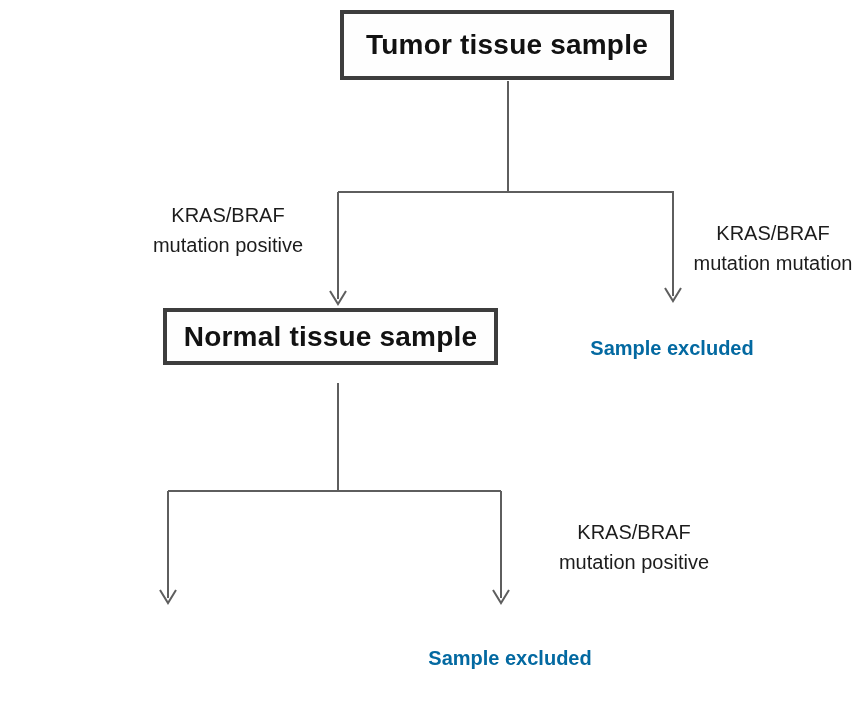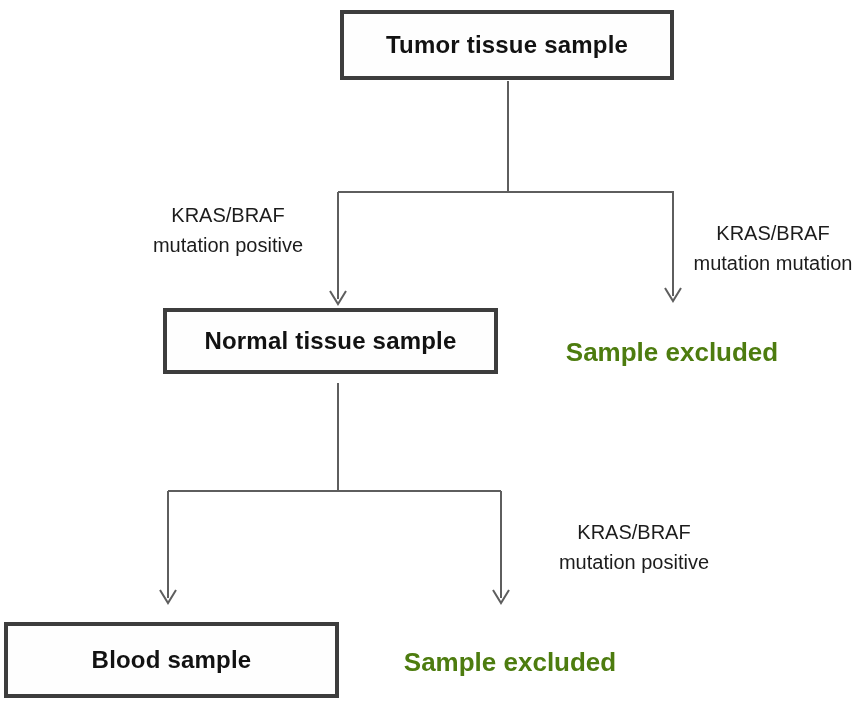--- a/index.html
+++ b/index.html
@@ -31,7 +31,7 @@
     align-items: center;
     justify-content: center;
     font-weight: 700;
-    font-size: 24px;
+    font-size: 28px;
     color: #121212;
     letter-spacing: 0.2px;
   }

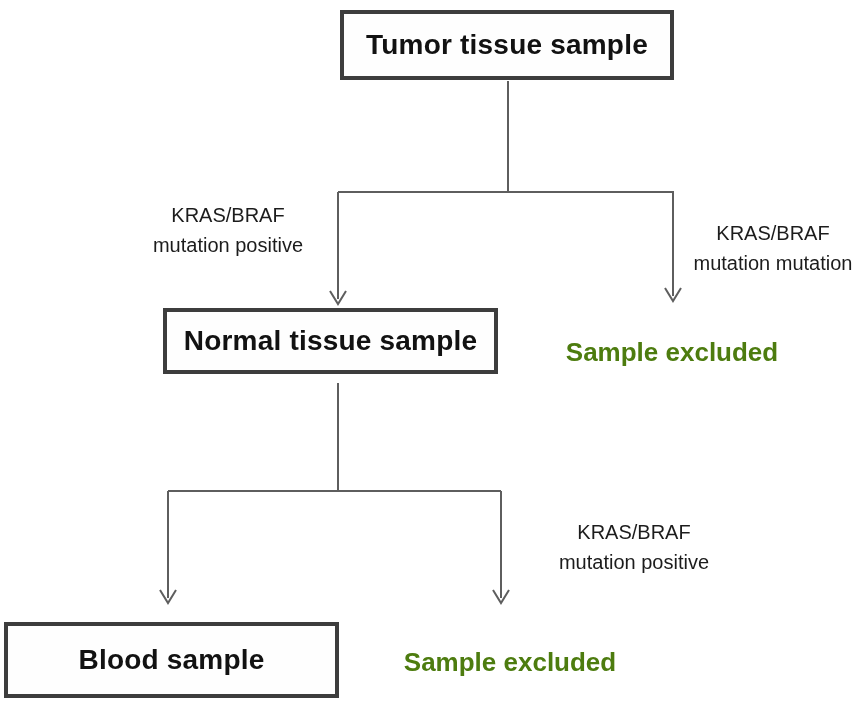--- a/index.html
+++ b/index.html
@@ -36,7 +36,7 @@
     letter-spacing: 0.2px;
   }
   .node-tumor  { left: 340px; top: 10px;  width: 334px; height: 70px; }
-  .node-normal { left: 163px; top: 308px; width: 335px; height: 66px; }
+  .node-normal { left: 163px; top: 308px; width: 335px; height: 57px; }
   .node-blood  { left: 4px;   top: 622px; width: 335px; height: 76px; }
   .edge-label {
     position: absolute;

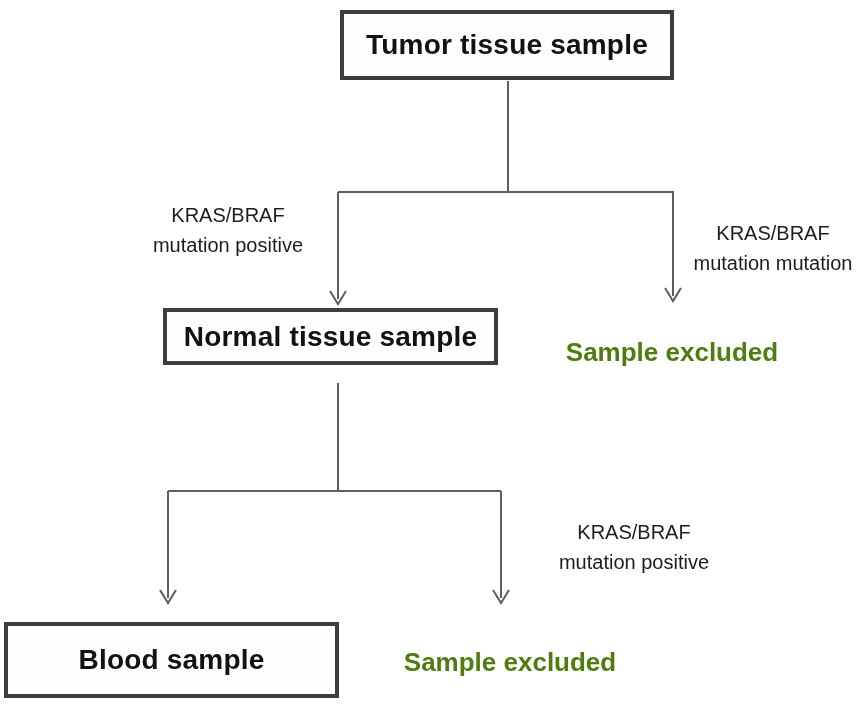--- a/index.html
+++ b/index.html
@@ -54,9 +54,9 @@
   .excluded-label {
     position: absolute;
     transform: translateX(-50%);
-    font-size: 26px;
+    font-size: 20px;
     font-weight: 700;
-    color: #4d7c0f;
+    color: #0369a1;
     white-space: nowrap;
   }
   .excluded-top    { left: 672px; top: 337px; }

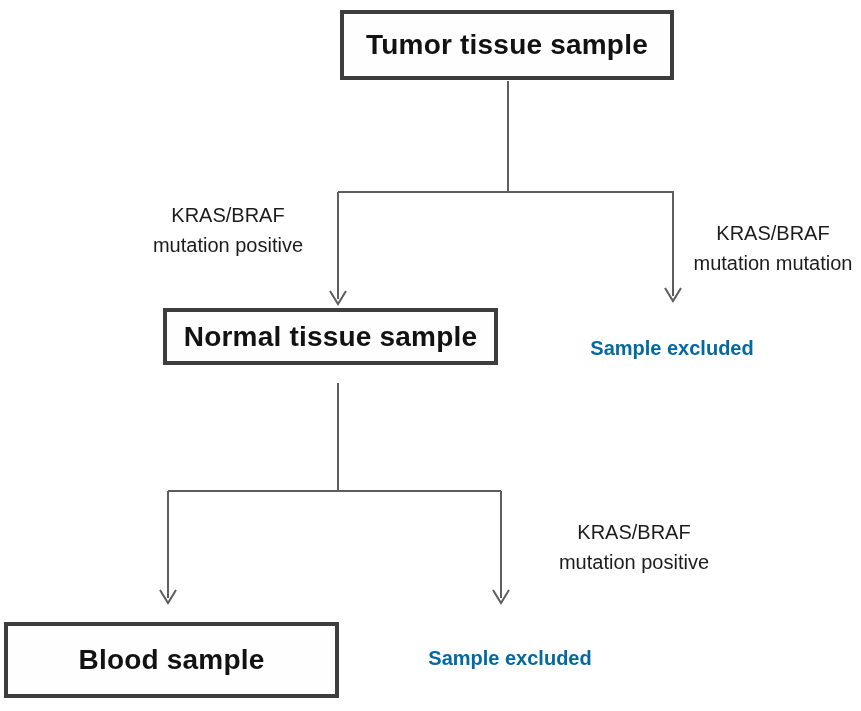--- a/index.html
+++ b/index.html
@@ -115,9 +115,6 @@
     <div>mutation positive</div>
   </div>
 
-  <div class="node node-blood">
-    <span>Blood sample</span>
-  </div>
 
   <div class="excluded-label excluded-bottom">Sample excluded</div>
 

